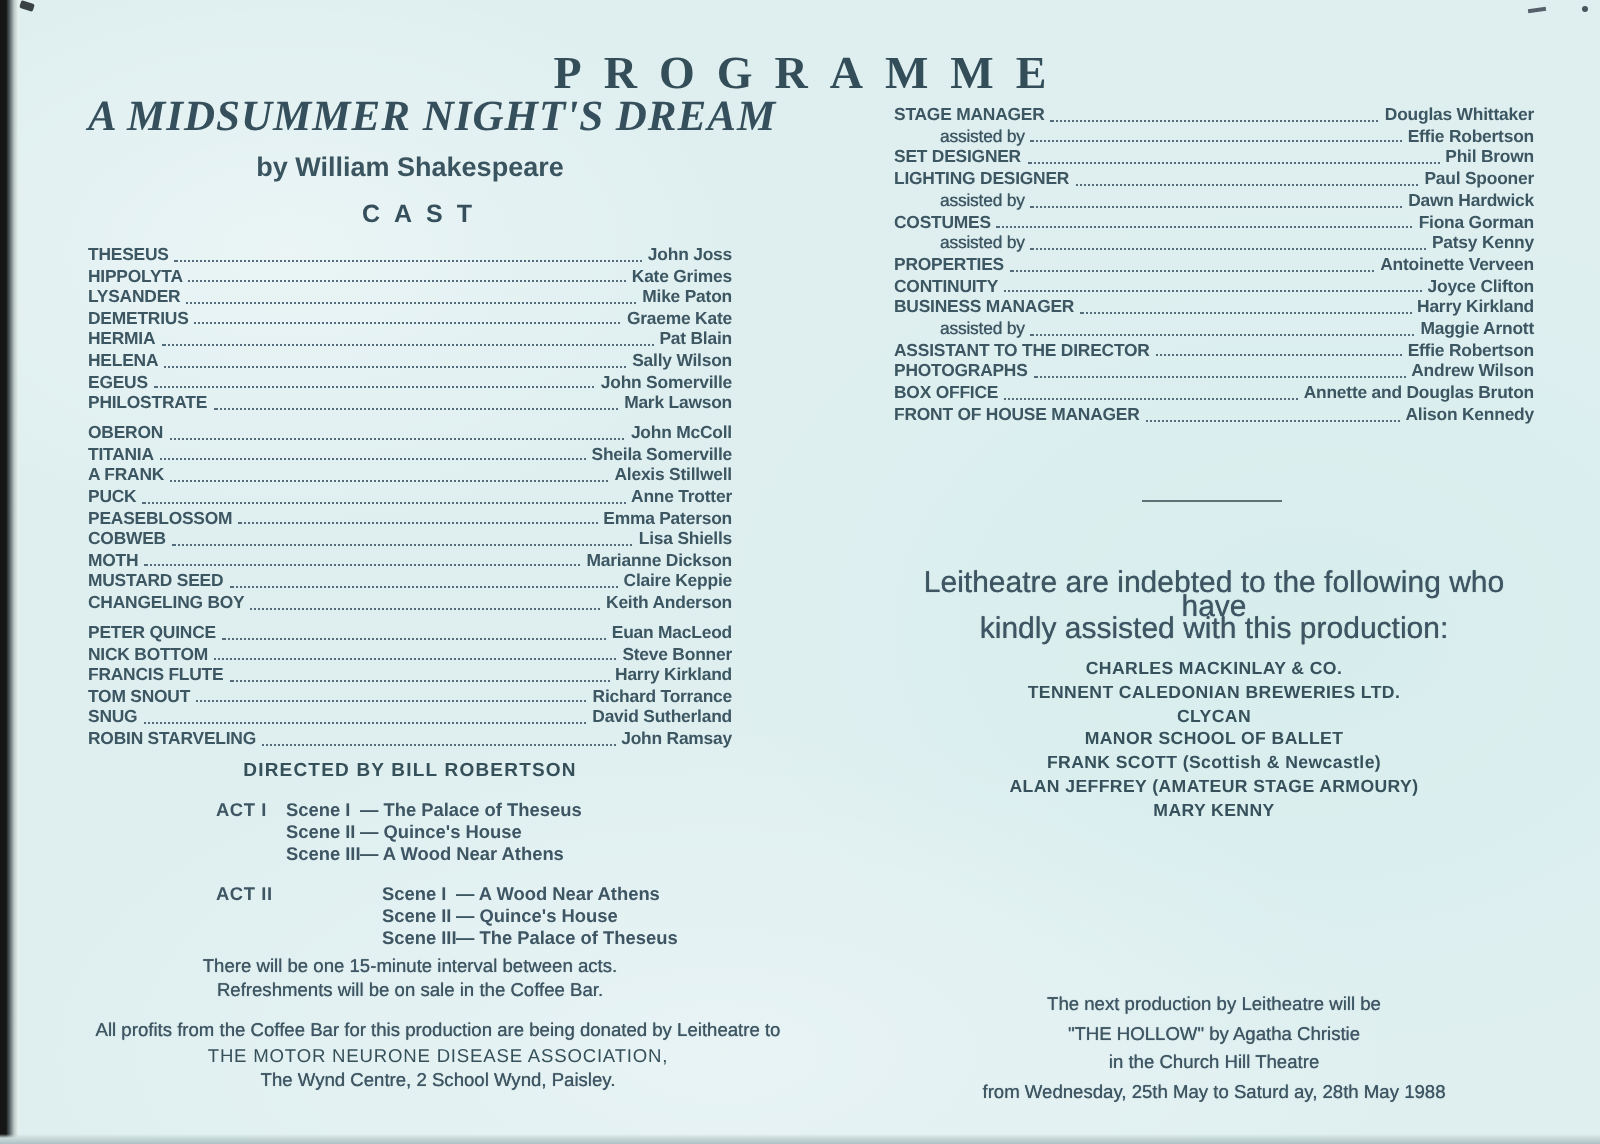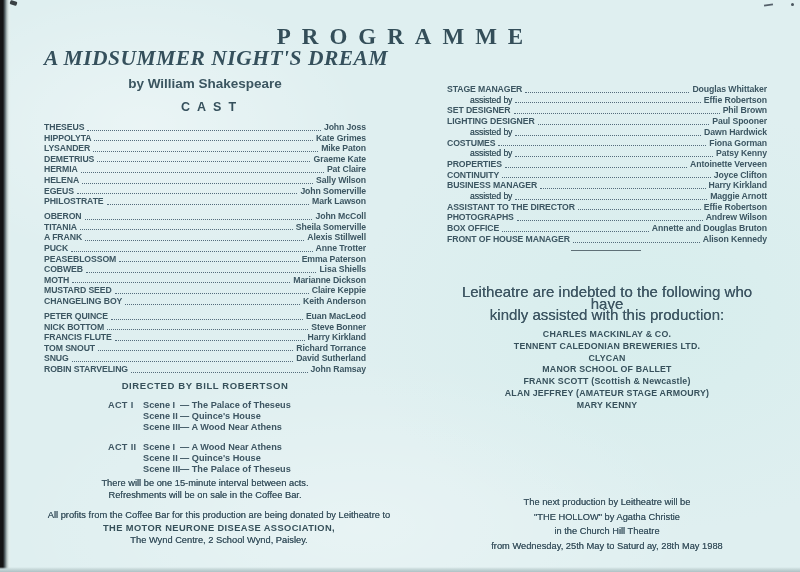--- a/index.html
+++ b/index.html
@@ -34,7 +34,7 @@
 
   
   .cast-list{top:122px;width:322px;}
-  .crew-list{top:52px;width:320px;margin-top:32px;}
+  .crew-list{top:52px;width:320px;}
   .lrow{display:flex;align-items:flex-end;line-height:10.6px;font-size:8.7px;font-weight:700;color:#3c5662;letter-spacing:-0.1px;}
   .crew-list .lrow{line-height:10.7px;}
   .role,.actor{white-space:nowrap;}

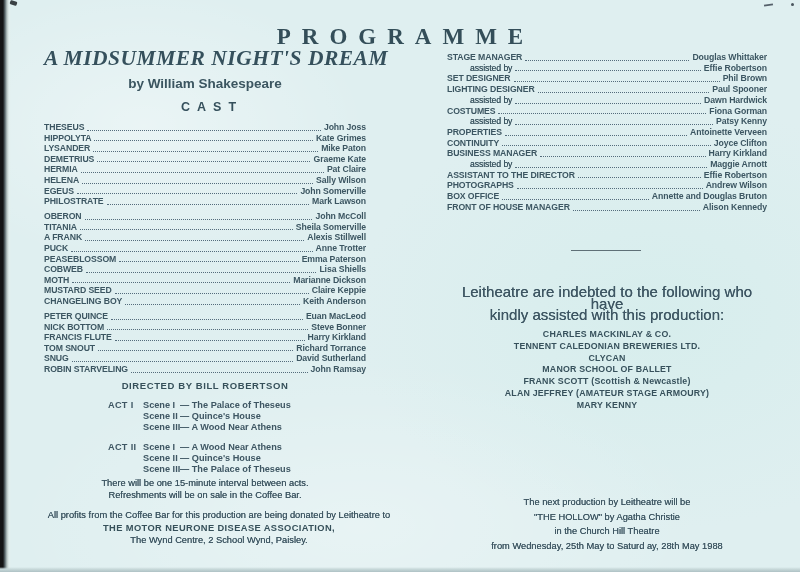--- a/index.html
+++ b/index.html
@@ -109,7 +109,7 @@
           <div class="lrow">
             <span class="role">HERMIA</span>
             <span class="leader"></span>
-            <span class="actor">Pat Claire</span>
+            <span class="actor">Pat Blain</span>
           </div>
           <div class="lrow">
             <span class="role">HELENA</span>

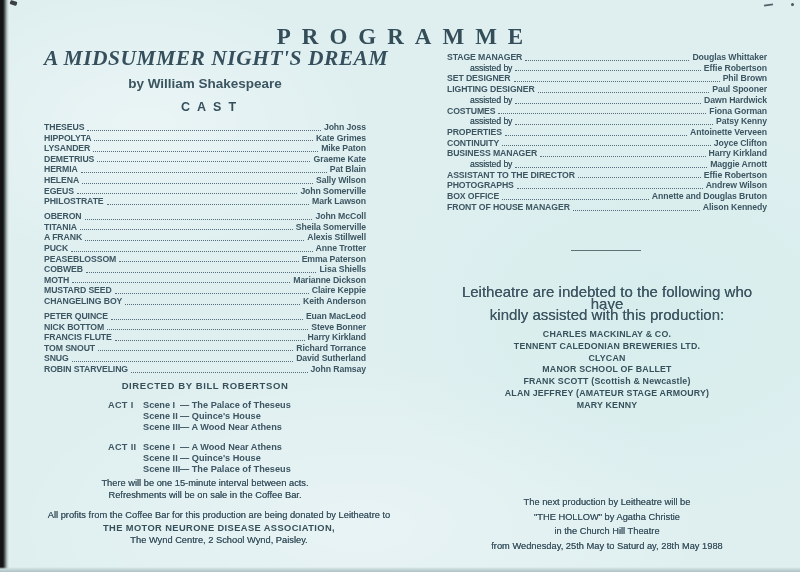--- a/index.html
+++ b/index.html
@@ -46,7 +46,7 @@
   .directed-by{top:380px;width:322px;text-align:center;font-size:9.5px;font-weight:700;letter-spacing:0.6px;color:#36505a;}
   .acts{top:400px;left:64px;}
   .act{display:flex;}
-  .act + .act{margin-top:10px;}
+  .act + .act{margin-top:10px;gap:48px;}
   .act-label{width:35px;font-size:9.2px;font-weight:700;line-height:10.8px;white-space:nowrap;letter-spacing:0.3px;}
   .scene-row{display:flex;font-size:9.2px;font-weight:700;line-height:10.8px;}
   .scene-label{width:37px;white-space:nowrap;}

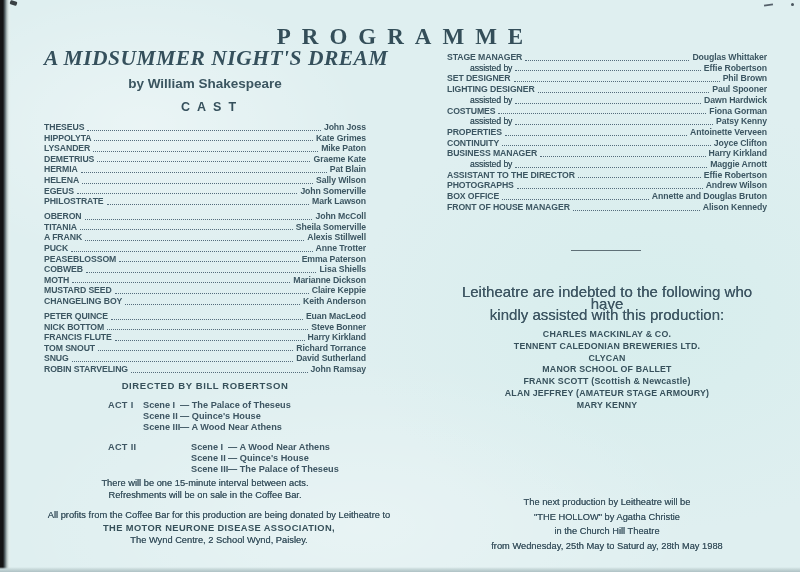--- a/index.html
+++ b/index.html
@@ -55,7 +55,7 @@
   
   .interval{top:478px;width:322px;text-align:center;font-size:9.3px;line-height:11.5px;font-weight:400;text-shadow:0 0 0.4px #3c5661;}
   .donation{top:510px;width:350px;text-align:center;font-size:9.3px;line-height:11.8px;font-weight:400;text-shadow:0 0 0.4px #3c5661;}
-  .donation .strong{font-weight:700;letter-spacing:0.4px;text-shadow:none;color:#36505a;margin-top:1px;}
+  .donation .strong{font-weight:400;letter-spacing:0.4px;text-shadow:none;color:#36505a;margin-top:1px;}
 
   
   .divider{position:absolute;top:250px;left:124px;width:70px;border-top:1.6px solid #5f7077;}

